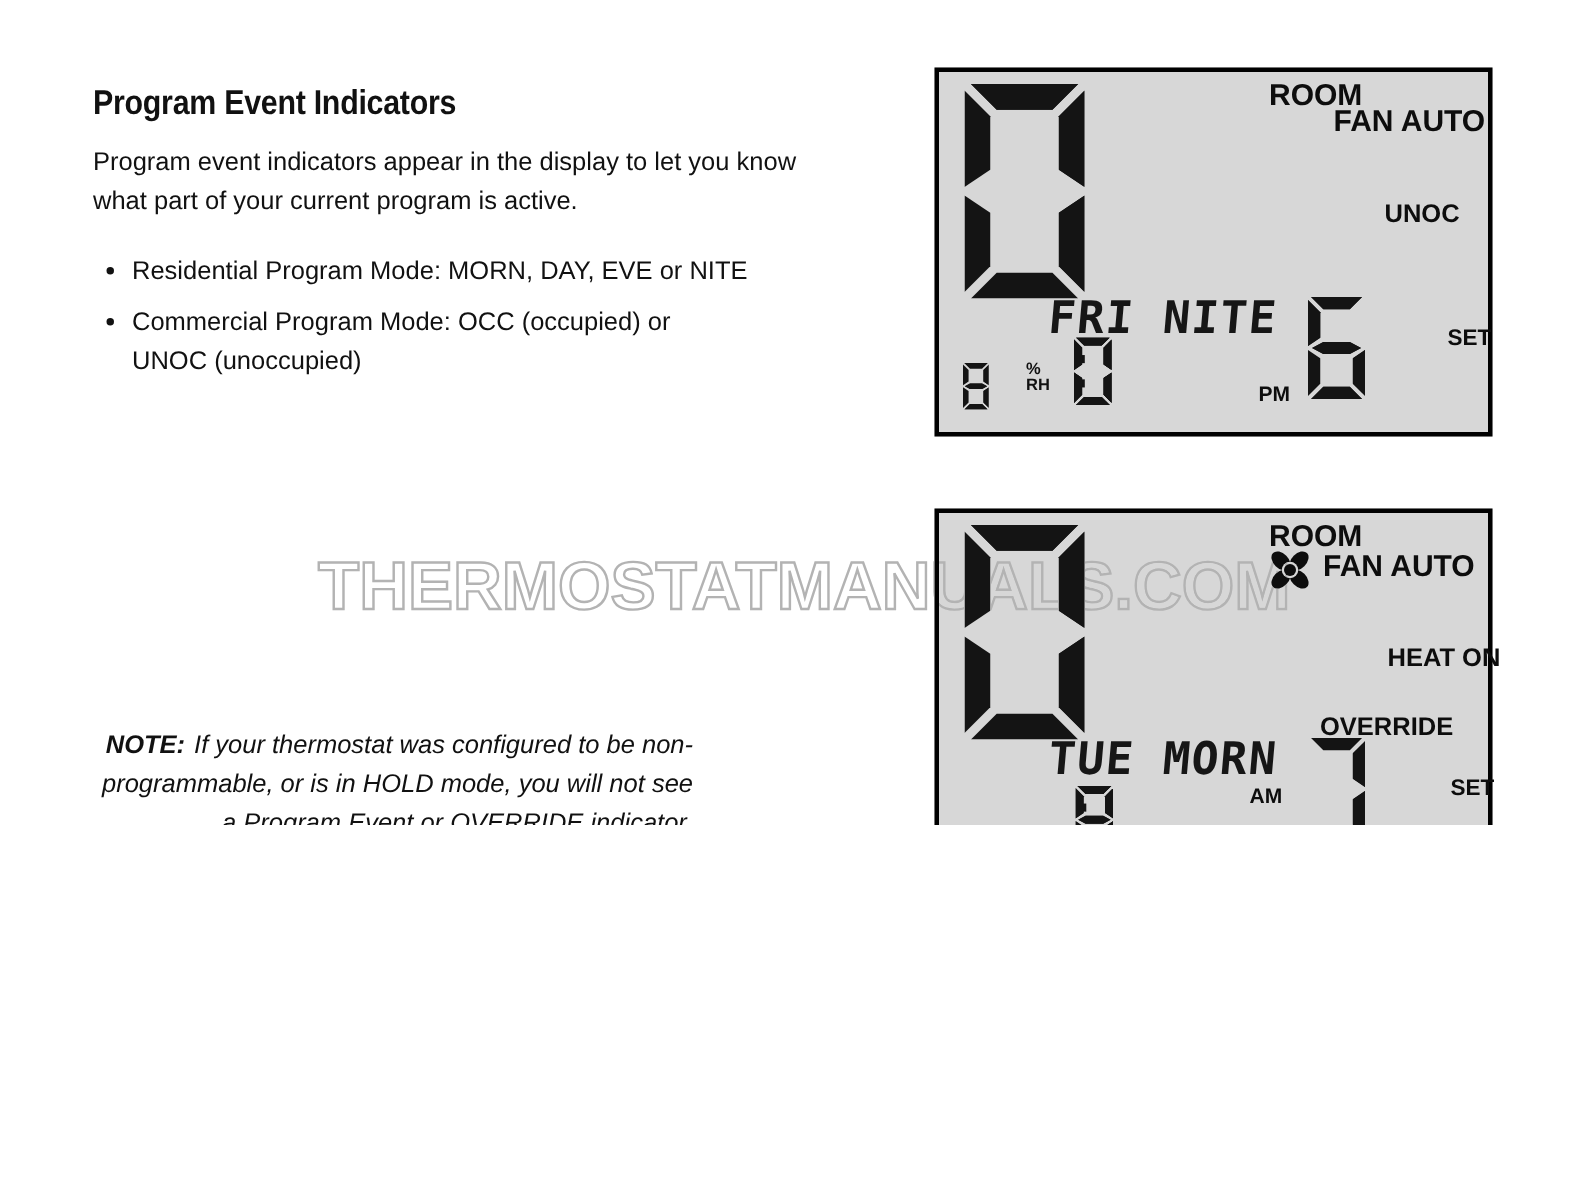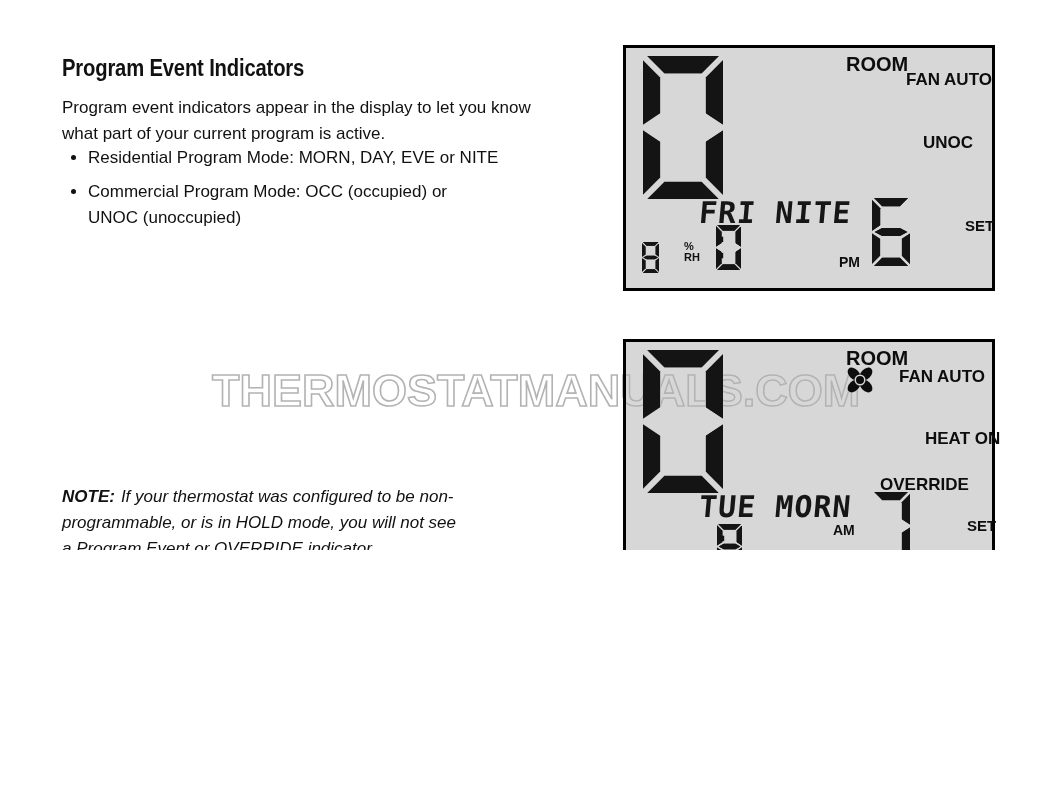--- a/index.html
+++ b/index.html
@@ -34,7 +34,7 @@
   .hum-row{left:16px;top:194px;height:31px;gap:3px;}
   .lbl{font-weight:700;color:#0d0d0d;white-space:nowrap;line-height:1;}
   .room-lbl{left:220px;top:6px;font-size:20px;}
-  .fan-lbl{left:263px;top:23px;font-size:17px;margin-left:17px;}
+  .fan-lbl{left:263px;top:23px;font-size:20px;}
   #lcd2 .fan-lbl{left:256px;top:26px;}
   .mode-lbl{left:297px;top:86px;font-size:17px;}
   #lcd2 .mode-lbl{left:299px;top:88px;}

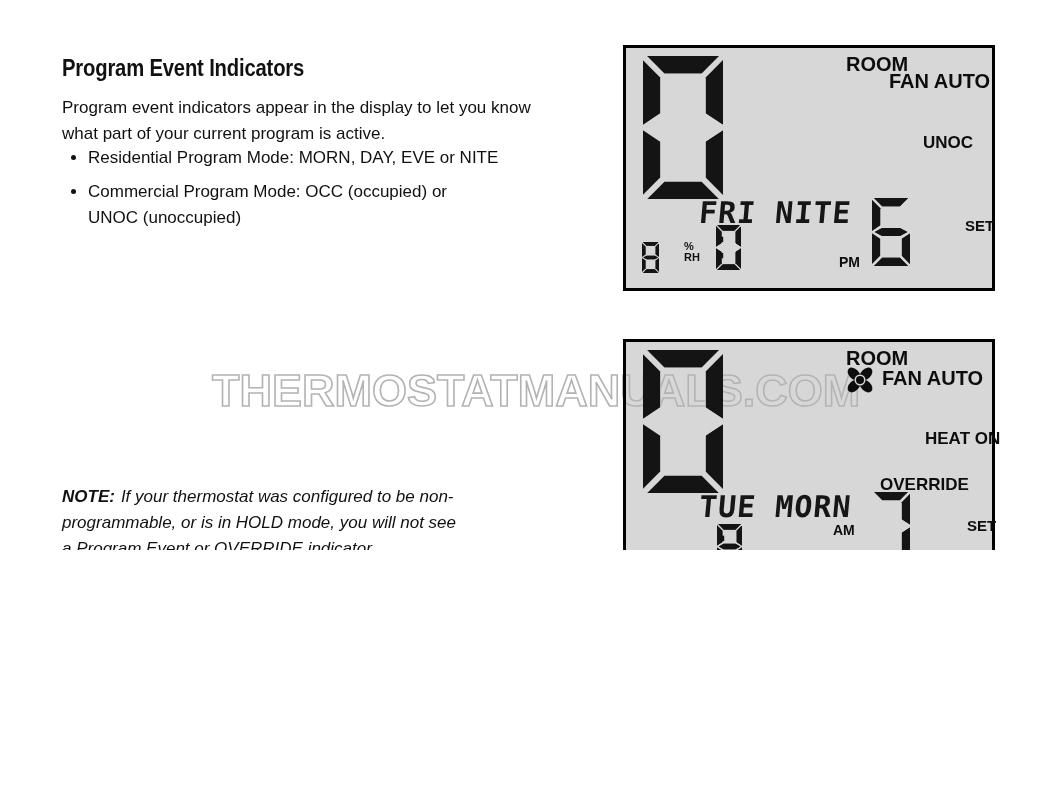--- a/index.html
+++ b/index.html
@@ -10,7 +10,7 @@
   .title{position:absolute;left:62px;top:40px;font-size:23px;font-weight:700;
          transform:scaleX(.88);transform-origin:left;white-space:nowrap;letter-spacing:-.2px;}
   .intro{position:absolute;left:62px;top:78px;width:500px;font-size:17px;line-height:26px;}
-  .mode-list{position:absolute;left:62px;top:145px;width:520px;margin:0;padding:0 0 0 26px;
+  .mode-list{position:absolute;left:62px;top:168px;width:520px;margin:0;padding:0 0 0 26px;
              font-size:17px;line-height:26px;}
   .mode-list li{margin-bottom:8px;}
   .mode-list li.wrap{max-width:385px;}

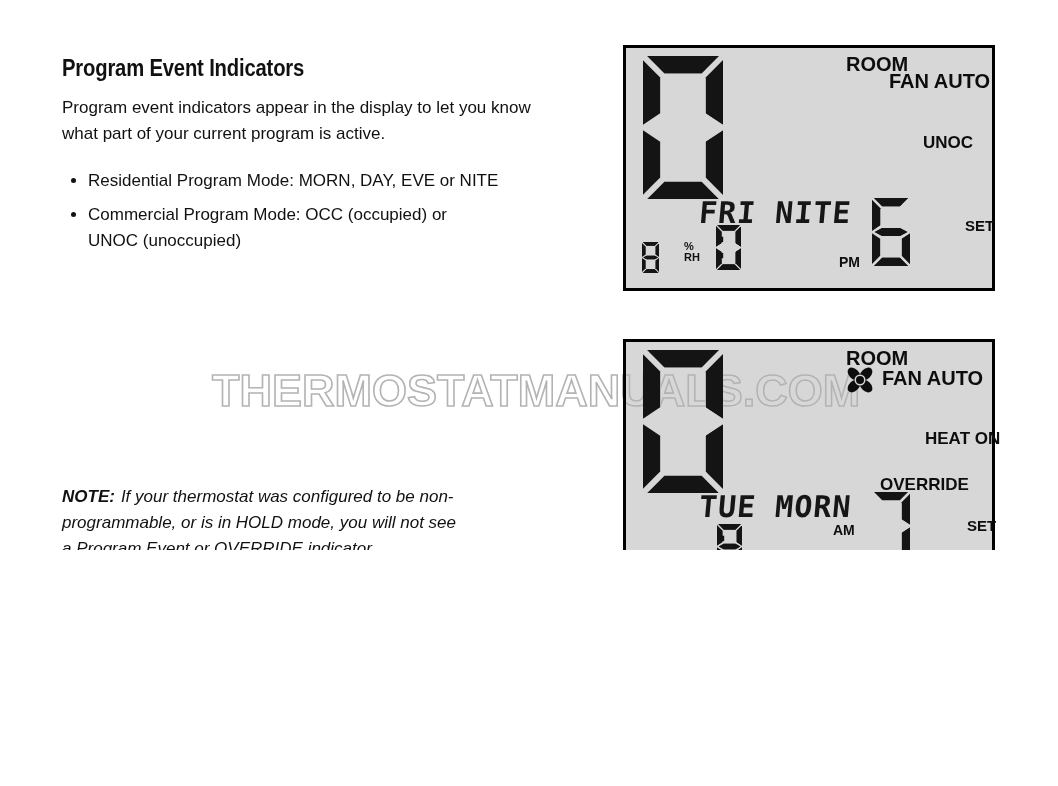--- a/index.html
+++ b/index.html
@@ -16,7 +16,7 @@
   .mode-list li.wrap{max-width:385px;}
   .override-p{position:absolute;left:62px;top:350px;width:543px;font-size:17px;line-height:26px;}
   .note-p{position:absolute;left:62px;top:467px;width:400px;font-size:17px;line-height:26px;
-          font-style:italic;}
+          font-style:italic;text-align:right;}
   .note-p b{font-weight:700;margin-right:6px;}
 
   

